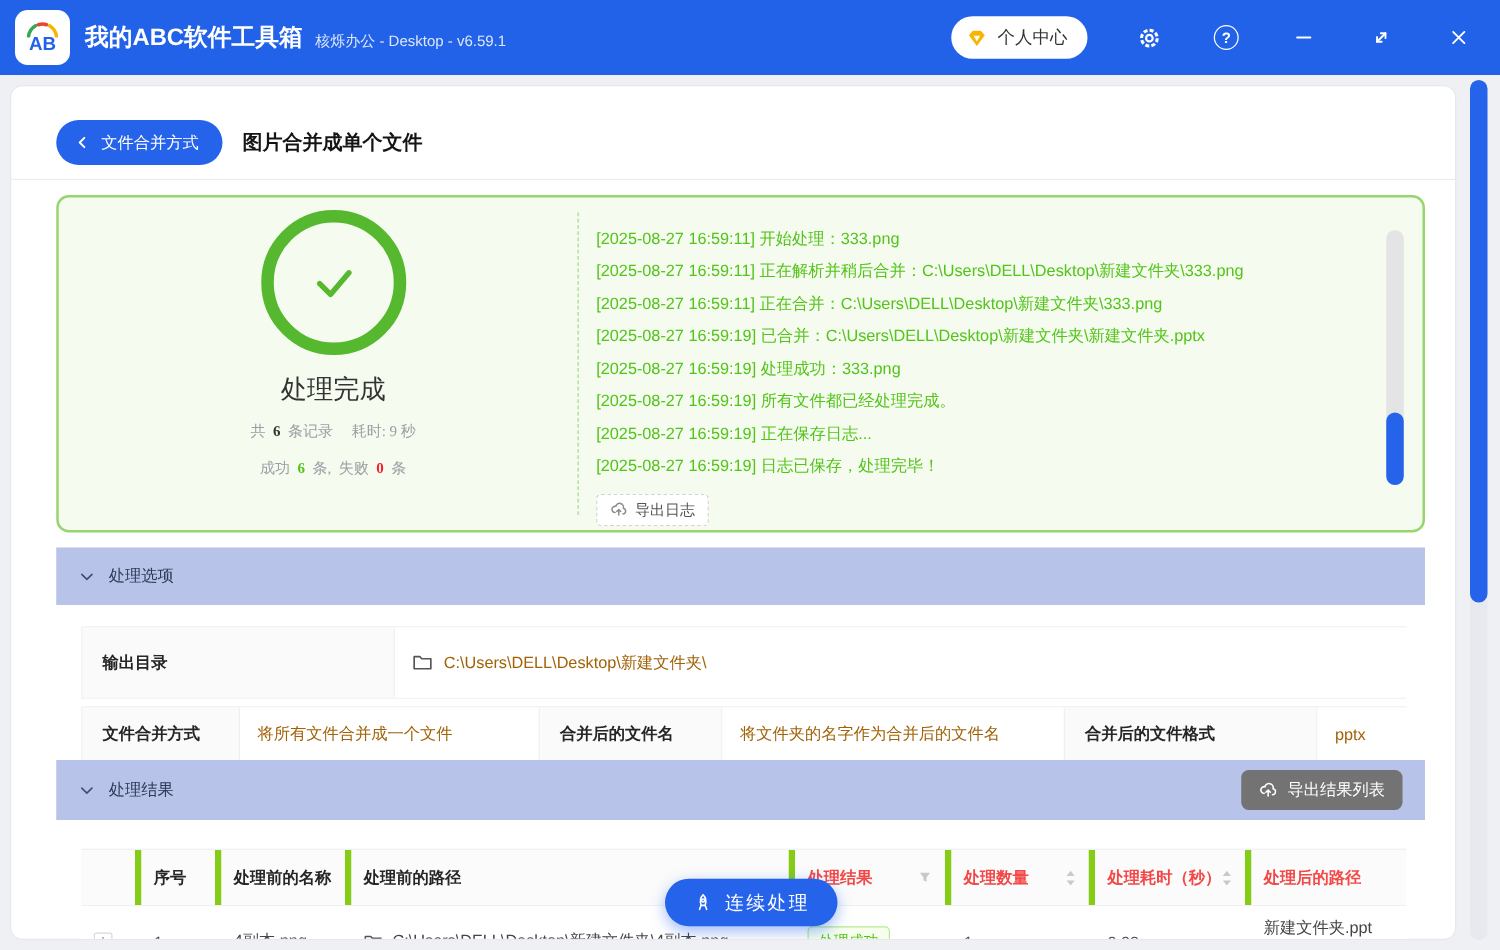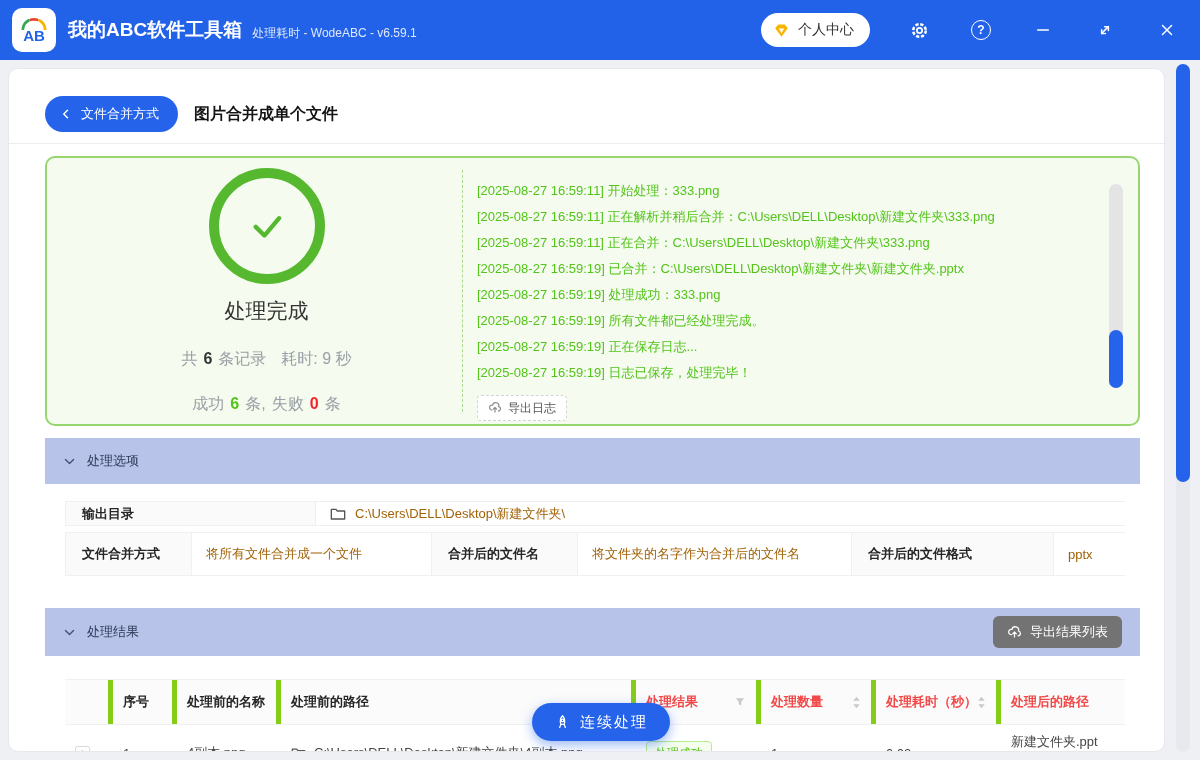--- a/index.html
+++ b/index.html
@@ -114,7 +114,7 @@
       <span class="logo-text">AB</span>
     </div>
     <span class="app-title">我的ABC软件工具箱</span>
-    <span class="app-sub">处理耗时 - WodeABC - v6.59.1</span>
+    <span class="app-sub">核烁办公 - Desktop - v6.59.1</span>
 
     <div class="tb-right">
       <div class="user-pill">

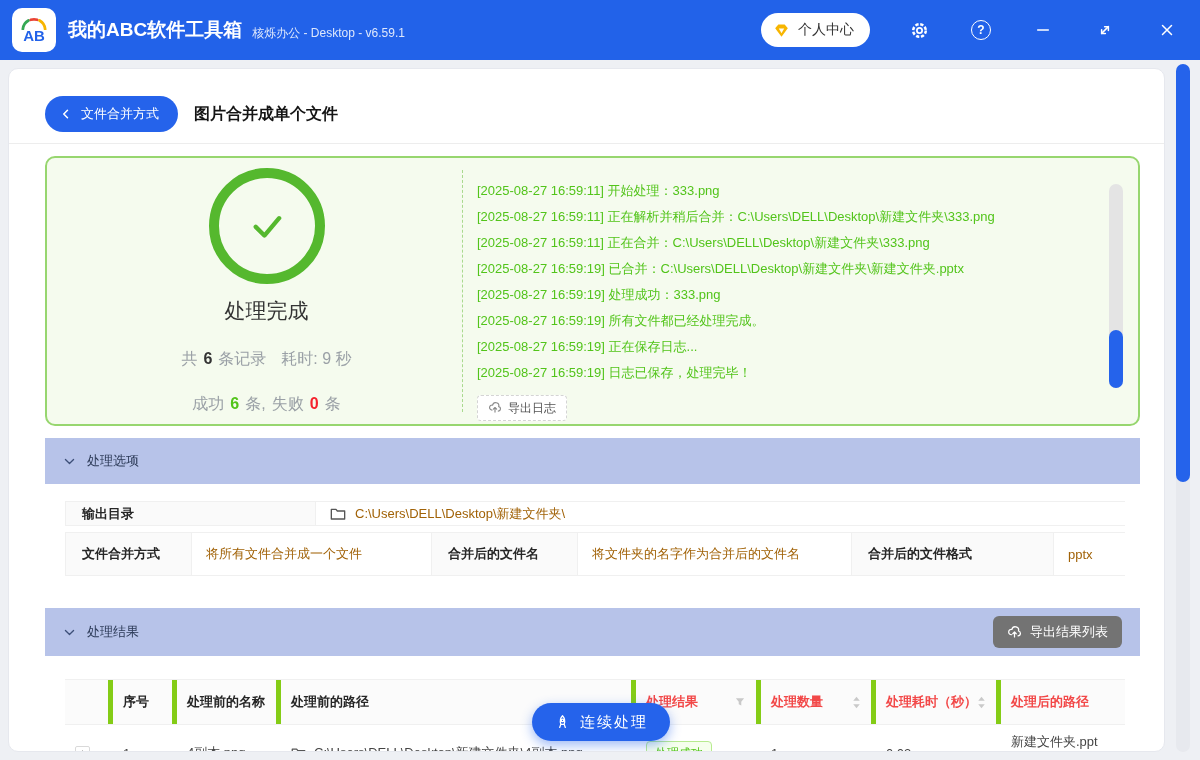--- a/index.html
+++ b/index.html
@@ -41,7 +41,7 @@
   .circle { margin-top:10px; width:116px; height:116px; border:10px solid #55b82e; border-radius:50%;
             display:flex; align-items:center; justify-content:center; background:transparent; }
   .status-title { margin-top:13px; font-size:21px; color:#333; font-weight:500; }
-  .stat-line { margin-top:24px; font-size:16px; color:#9aa0a6; }
+  .stat-line { margin-top:12px; font-size:12px; color:#9aa0a6;font-family:Liberation Serif, serif; }
   .stat-line span { margin:0 3px; }
   .n-dark { color:#333; font-weight:bold; }
   .n-green { color:#52c41a; font-weight:bold; }

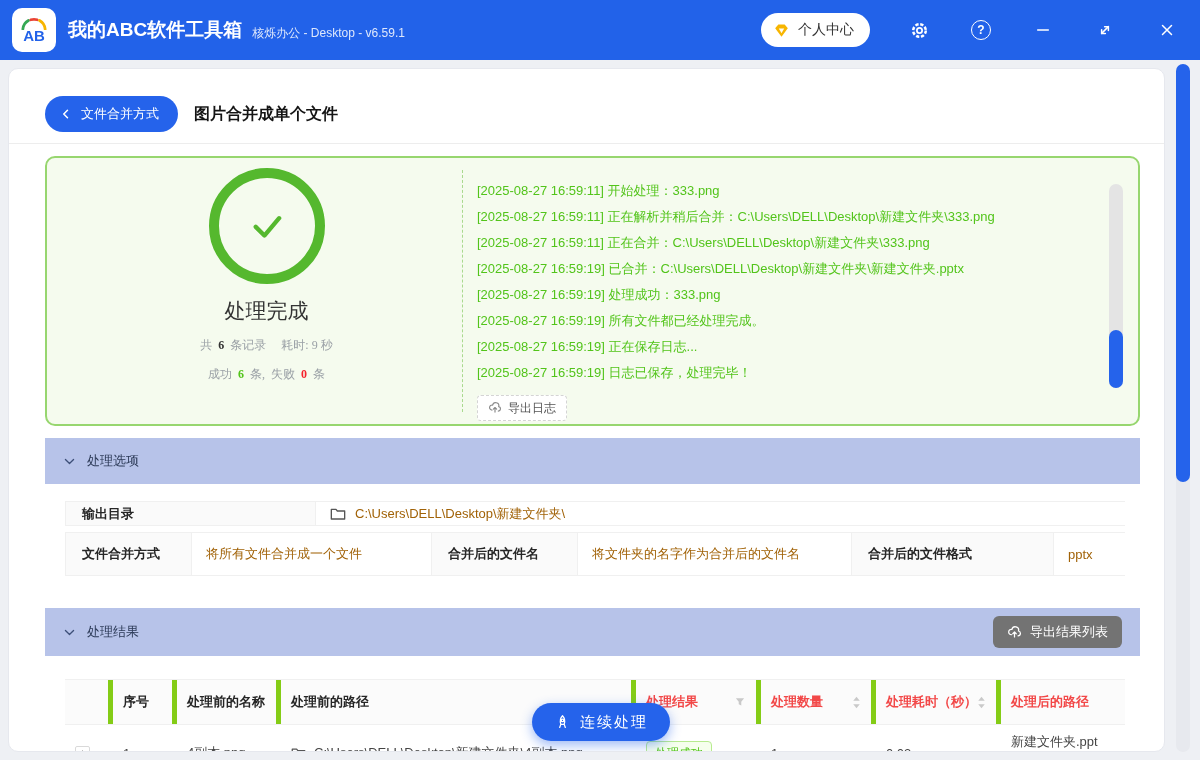--- a/index.html
+++ b/index.html
@@ -66,7 +66,7 @@
   
   .opt-table { position:absolute; top:432px; left:56px; width:1060px; }
   .opt-row { display:flex; border:1px solid #f0f0f0; background:#fff; }
-  .opt-row.r1 { height:25px; }
+  .opt-row.r1 { height:58px; }
   .opt-row.r2 { height:44px; margin-top:6px; }
   .cell-label { background:#fafafa; font-weight:bold; color:#262626; font-size:13px; display:flex;
                 align-items:center; padding:0 16px; border-right:1px solid #f0f0f0; flex-shrink:0; }

